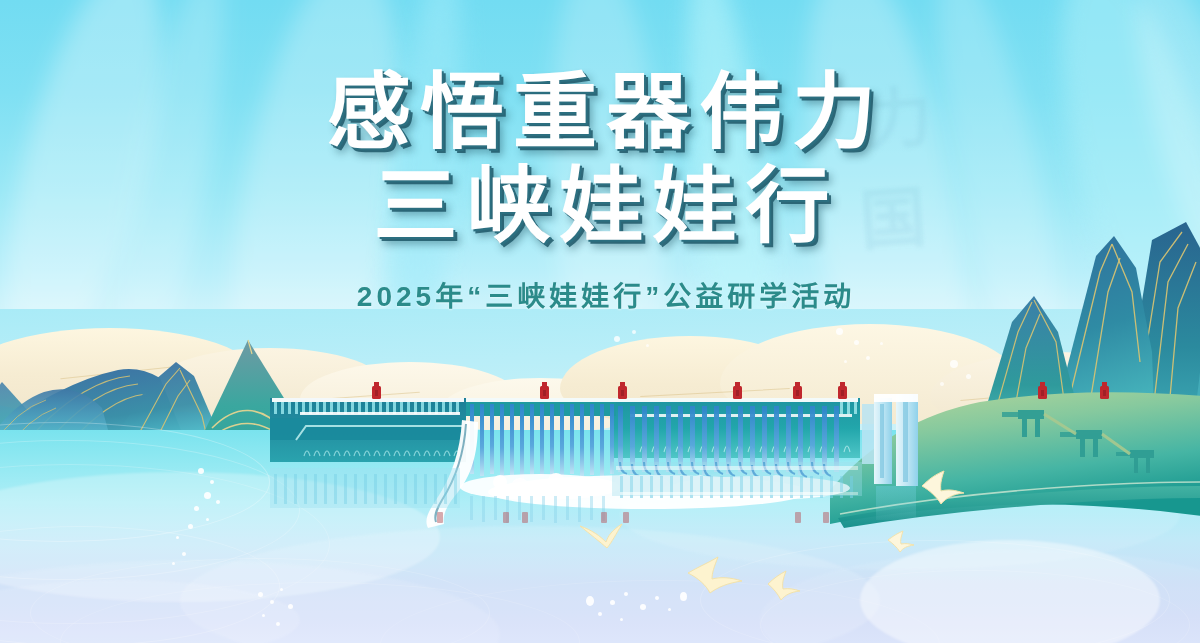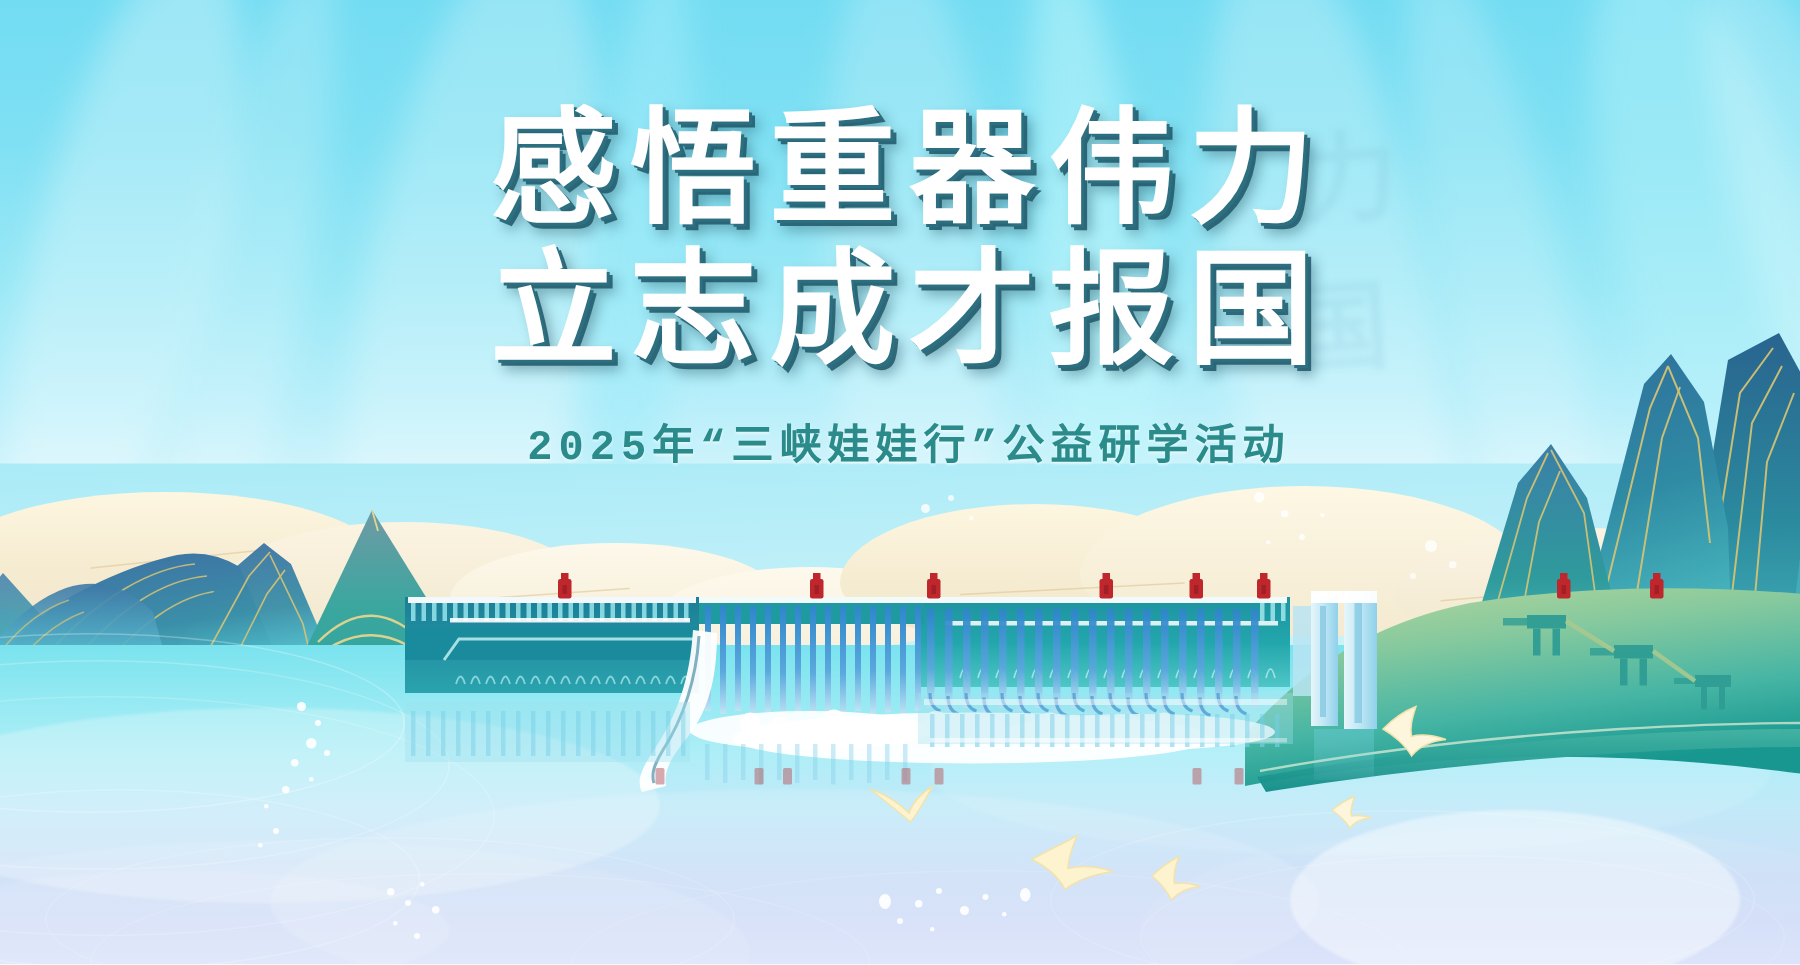--- a/index.html
+++ b/index.html
@@ -729,7 +729,7 @@
 
   <div class="textblock">
     <h1 class="title-line">感悟重器伟力</h1>
-    <h1 class="title-line second">立志成才报国</h1>
+    <h1 class="title-line second">三峡娃娃行</h1>
     <p class="subtitle">2025年“三峡娃娃行”公益研学活动</p>
   </div>
 

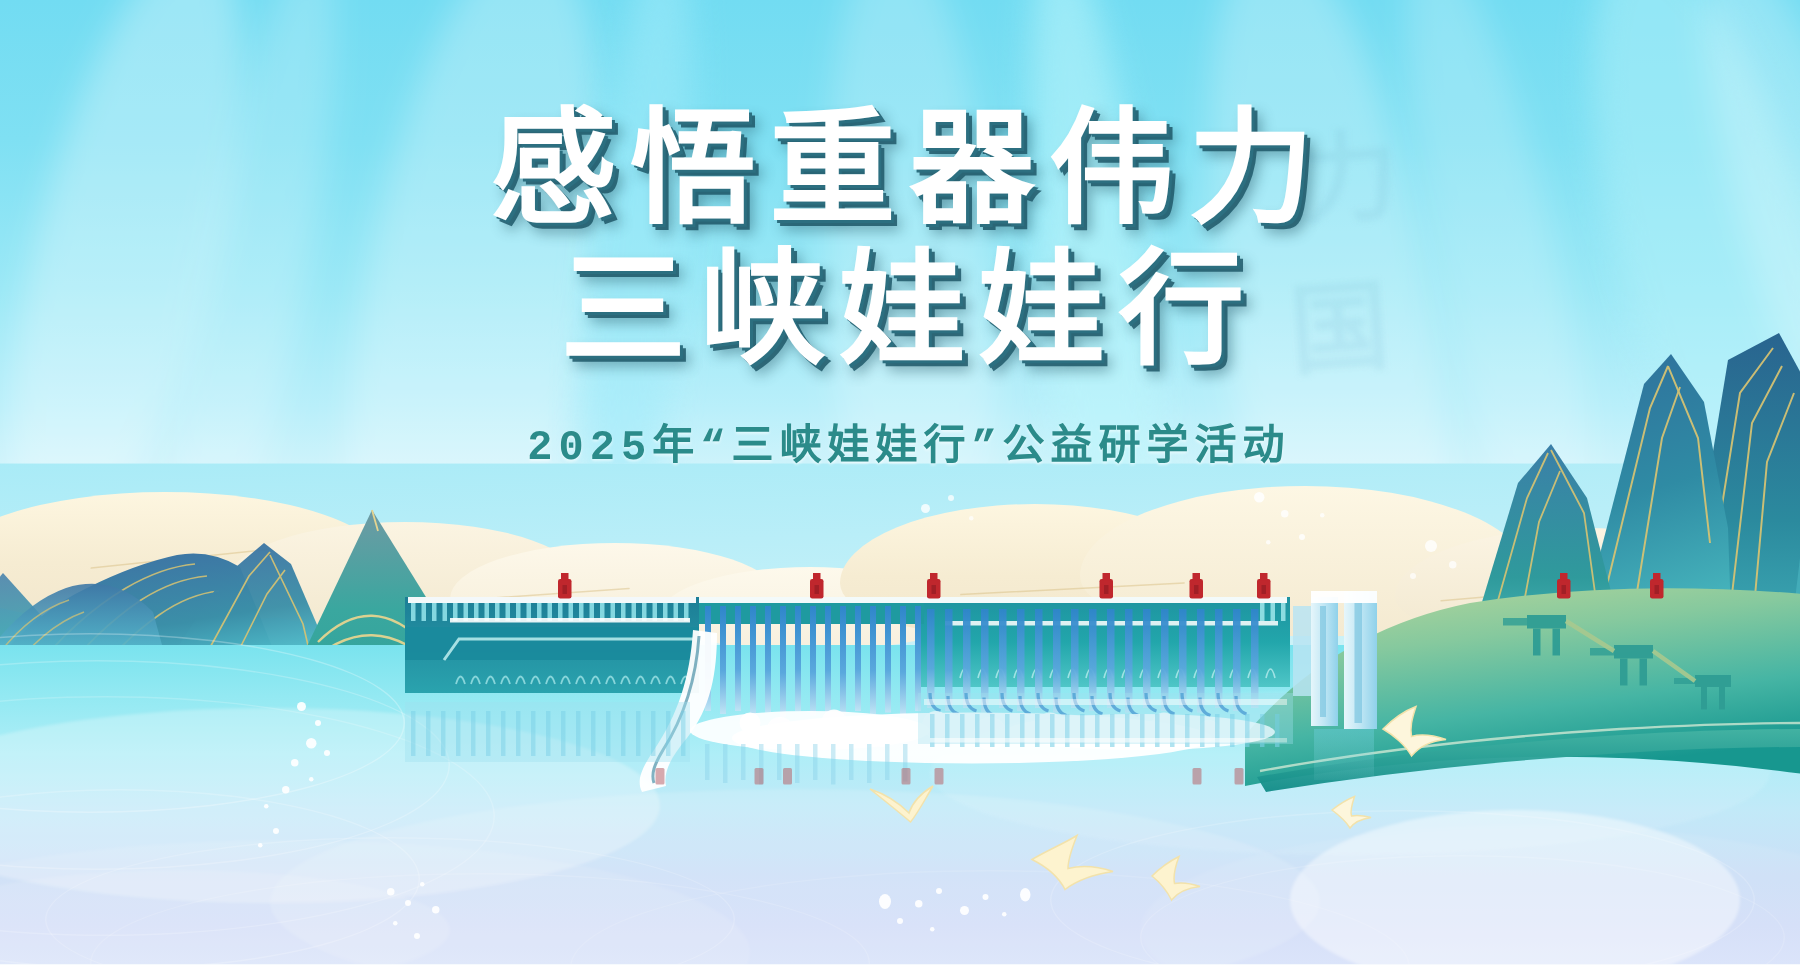--- a/index.html
+++ b/index.html
@@ -92,7 +92,7 @@
 
   .subtitle{
     margin:22px 0 0 0;
-    font-family:Liberation Mono, monospace;
+    font-family:Liberation Sans, sans-serif;
     font-weight:700;
     font-size:28px;
     letter-spacing:4px;

